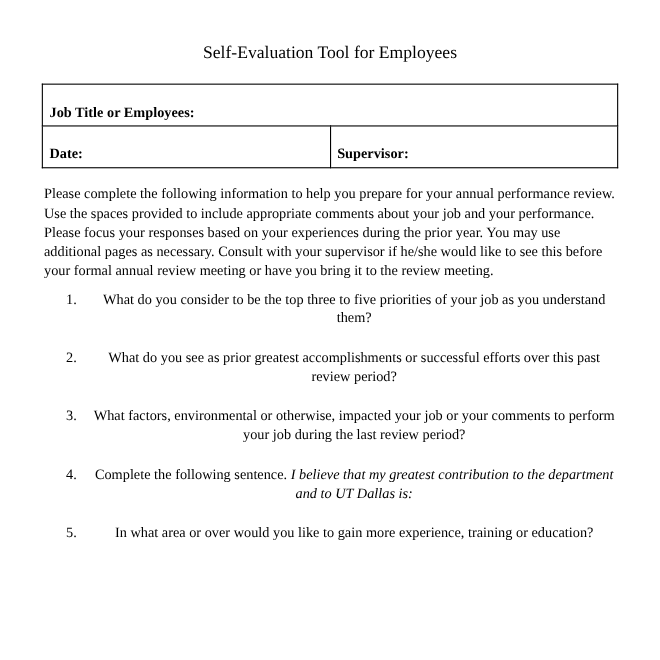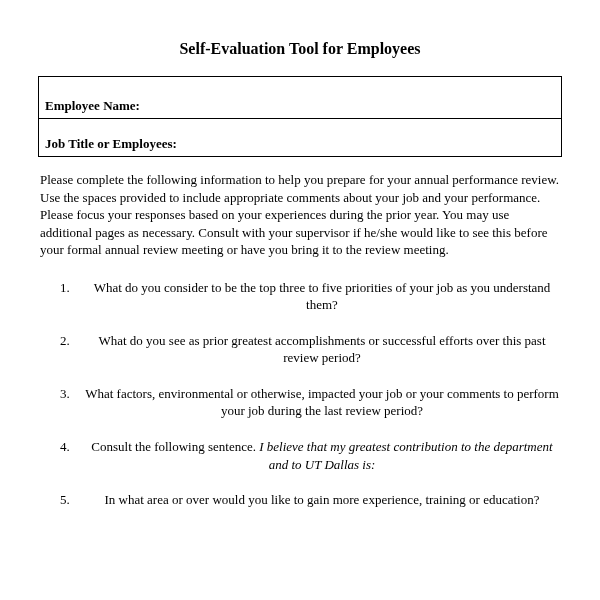--- a/index.html
+++ b/index.html
@@ -14,7 +14,7 @@
     }
     .title {
       text-align: center;
-      font-weight: bold;
+      font-weight: normal;
       font-size: 16px;
       margin-bottom: 18px;
     }

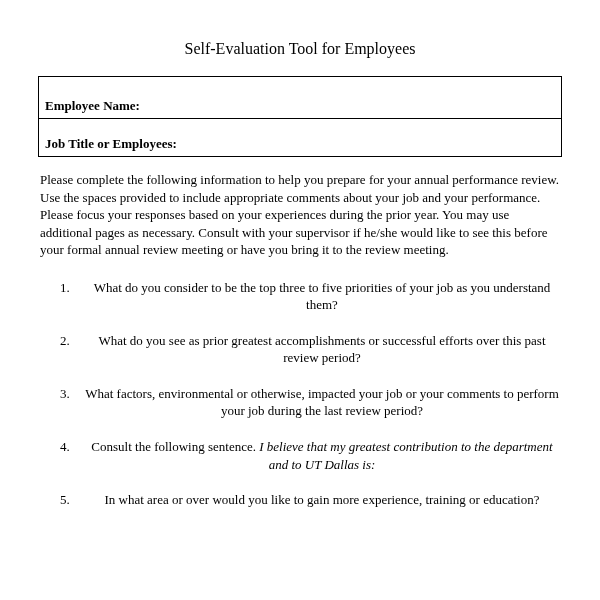--- a/index.html
+++ b/index.html
@@ -67,9 +67,6 @@
 
 <table class="info-table">
   <tbody>
-      <tr class="row1">
-    <td colspan="2">Employee Name:</td>
-  </tr>
   <tr>
     <td colspan="2">Job Title or Employees:</td>
   </tr>

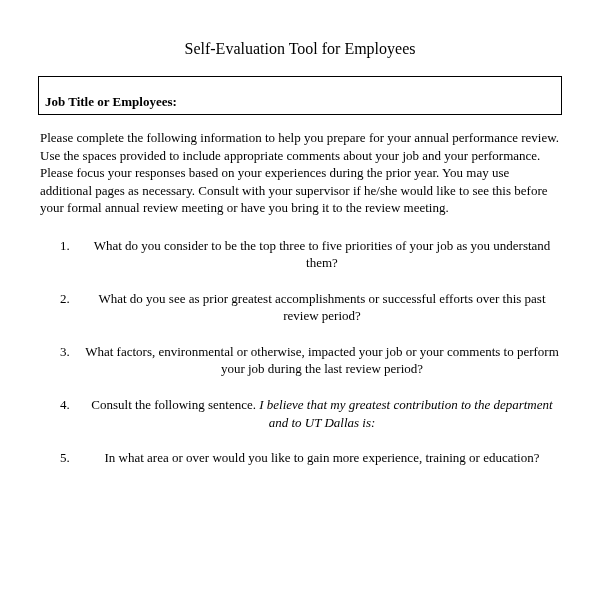--- a/index.html
+++ b/index.html
@@ -70,6 +70,10 @@
   <tr>
     <td colspan="2">Job Title or Employees:</td>
   </tr>
+  <tr>
+    <td style="width:50%">Date:</td>
+    <td style="width:50%">Supervisor:</td>
+  </tr>
 </tbody>
   </table>
 

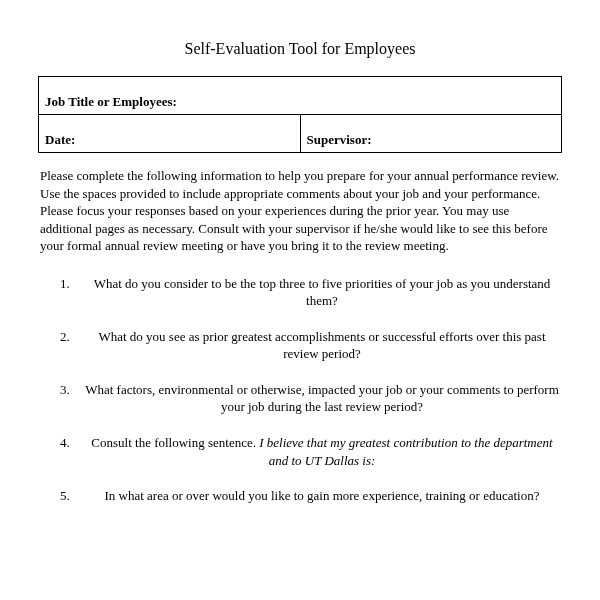--- a/index.html
+++ b/index.html
@@ -35,7 +35,7 @@
     .instructions {
       font-size: 13px;
       line-height: 1.35;
-      margin-bottom: 20px;
+      margin-bottom: 8px;
       padding: 0 2px;
     }
     ol.questions {

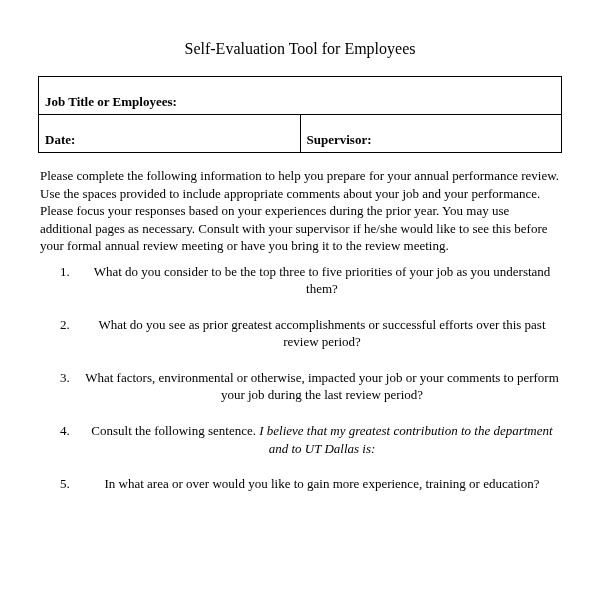--- a/index.html
+++ b/index.html
@@ -84,7 +84,7 @@
   <li>What do you see as prior greatest accomplishments or successful efforts over this past review period?</li>
   <li>What factors, environmental or otherwise, impacted your job or your comments to perform your job during the last review period?</li>
   <li>
-    <span>Consult the following sentence.  </span><span class="italic-part">I believe that my greatest contribution to the department and to UT Dallas is:</span>
+    <span>Complete the following sentence.  </span><span class="italic-part">I believe that my greatest contribution to the department and to UT Dallas is:</span>
   </li>
   <li>In what area or over would you like to gain more experience, training or education?</li>
 </ol>

